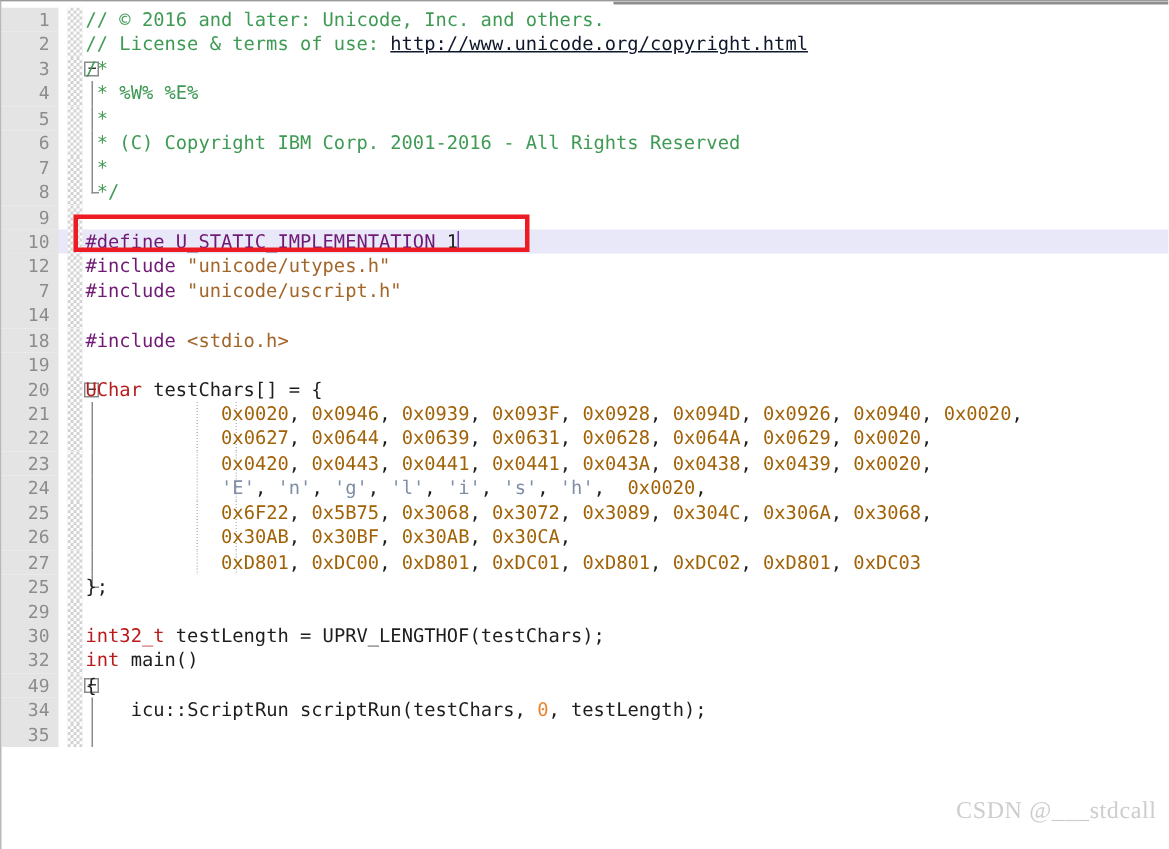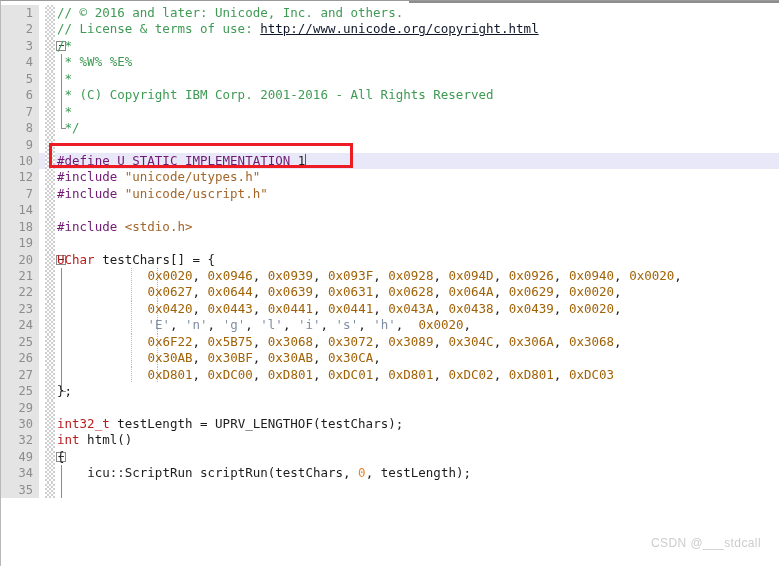--- a/index.html
+++ b/index.html
@@ -239,7 +239,7 @@
       <div class="line-row"><div class="gutter-num">25</div><div class="gutter-change"></div><div class="gutter-fold"><span class="fold-end"></span></div><div class="code-text"><span class="tok-plain">}</span><span class="tok-plain">;</span></div></div>
       <div class="line-row"><div class="gutter-num">29</div><div class="gutter-change"></div><div class="gutter-fold"></div><div class="code-text"></div></div>
       <div class="line-row"><div class="gutter-num">30</div><div class="gutter-change"></div><div class="gutter-fold"></div><div class="code-text"><span class="tok-type">int32_t</span><span class="tok-plain"> </span><span class="tok-plain">testLength</span><span class="tok-plain"> </span><span class="tok-plain">=</span><span class="tok-plain"> </span><span class="tok-plain">UPRV_LENGTHOF</span><span class="tok-plain">(</span><span class="tok-plain">testChars</span><span class="tok-plain">)</span><span class="tok-plain">;</span></div></div>
-      <div class="line-row"><div class="gutter-num">32</div><div class="gutter-change"></div><div class="gutter-fold"></div><div class="code-text"><span class="tok-type">int</span><span class="tok-plain"> </span><span class="tok-plain">html</span><span class="tok-plain">(</span><span class="tok-plain">)</span></div></div>
+      <div class="line-row"><div class="gutter-num">32</div><div class="gutter-change"></div><div class="gutter-fold"></div><div class="code-text"><span class="tok-type">int</span><span class="tok-plain"> </span><span class="tok-plain">main</span><span class="tok-plain">(</span><span class="tok-plain">)</span></div></div>
       <div class="line-row"><div class="gutter-num">49</div><div class="gutter-change"></div><div class="gutter-fold"><span class="fold-box"></span></div><div class="code-text"><span class="tok-plain">{</span></div></div>
       <div class="line-row"><div class="gutter-num">34</div><div class="gutter-change"></div><div class="gutter-fold"><span class="fold-line"></span></div><div class="code-text"><span class="tok-plain"> </span><span class="tok-plain"> </span><span class="tok-plain"> </span><span class="tok-plain"> </span><span class="tok-plain">icu</span><span class="tok-plain">:</span><span class="tok-plain">:</span><span class="tok-plain">ScriptRun</span><span class="tok-plain"> </span><span class="tok-plain">scriptRun</span><span class="tok-plain">(</span><span class="tok-plain">testChars</span><span class="tok-plain">,</span><span class="tok-plain"> </span><span class="tok-num">0</span><span class="tok-plain">,</span><span class="tok-plain"> </span><span class="tok-plain">testLength</span><span class="tok-plain">)</span><span class="tok-plain">;</span></div></div>
       <div class="line-row"><div class="gutter-num">35</div><div class="gutter-change"></div><div class="gutter-fold"><span class="fold-line"></span></div><div class="code-text"></div></div>

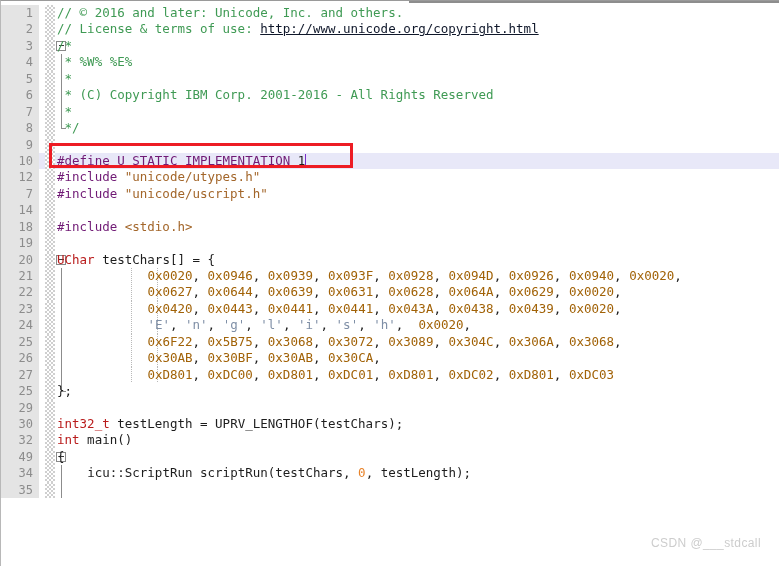--- a/index.html
+++ b/index.html
@@ -194,11 +194,11 @@
   
   #watermark {
     position: absolute;
-    right: 18px;
+    right: 8px;
     bottom: 16px;
     color: #cdcdcd;
-    font-family: Liberation Sans, sans-serif;
-    font-size: 12px;
+    font-family: Liberation Serif, serif;
+    font-size: 16px;
     letter-spacing: 0.4px;
     user-select: none;
   }

